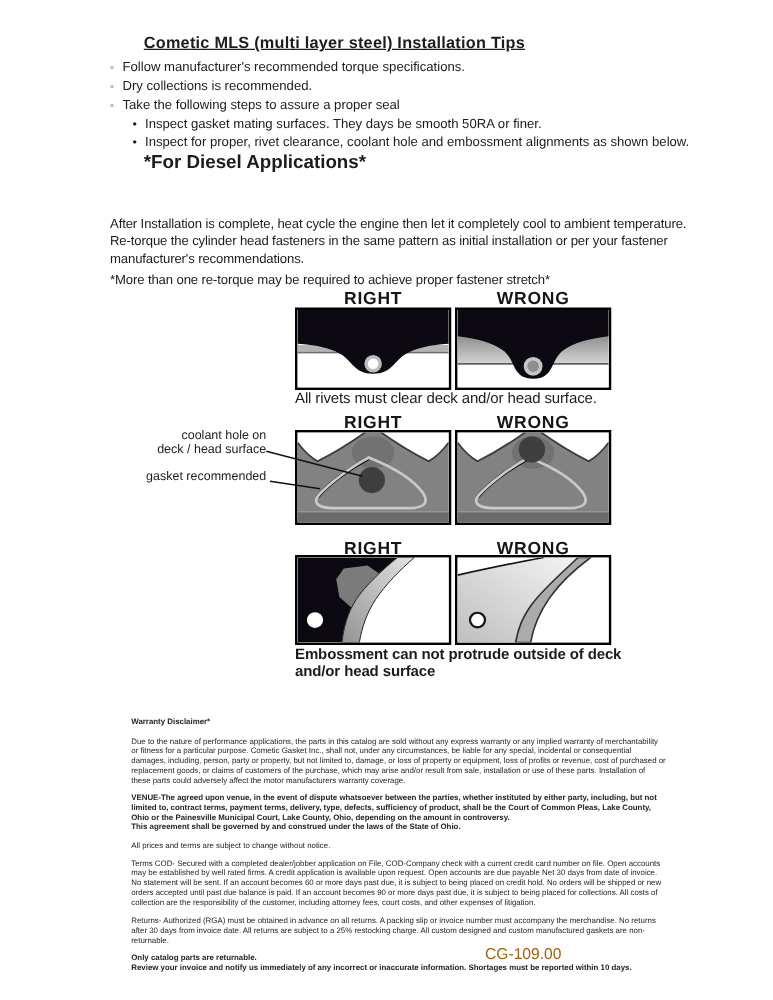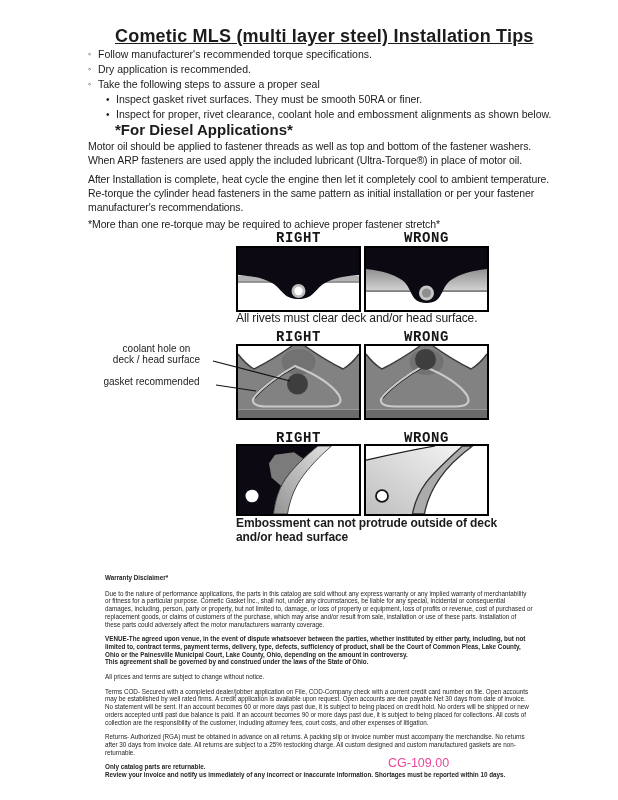--- a/index.html
+++ b/index.html
@@ -11,7 +11,7 @@
   .pre{white-space:pre-line;font-weight:bold;}
 
   
-  .title{left:115px;top:26px;font-size:18px;font-weight:bold;text-decoration:underline;letter-spacing:.2px;}
+  .title{left:115px;top:26px;font-size:13px;font-weight:bold;text-decoration:underline;letter-spacing:.2px;}
   .bullets{left:88px;top:47px;font-size:10.5px;line-height:15px;width:480px;}
   .brow{display:flex;}
   .bmark{width:10px;flex:0 0 10px;font-size:9px;line-height:15px;}

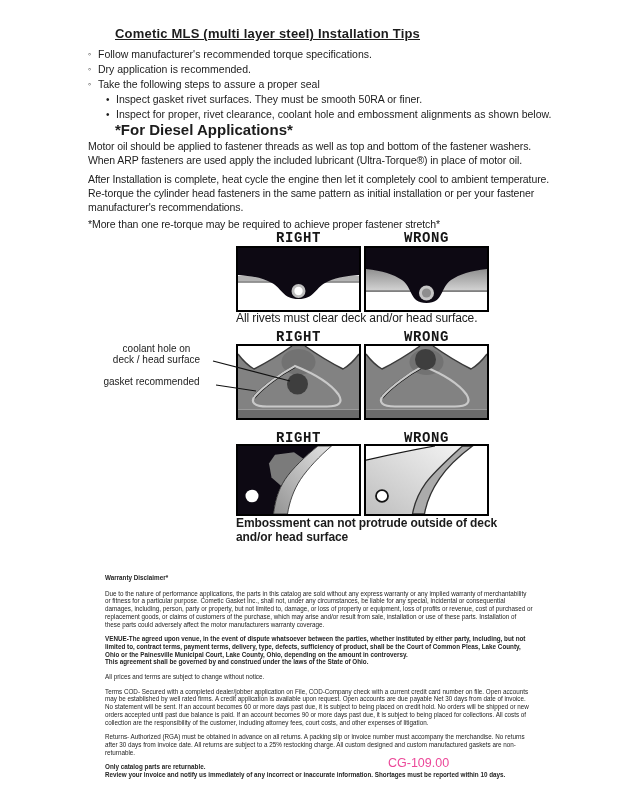--- a/index.html
+++ b/index.html
@@ -56,7 +56,7 @@
     </div>
     <div class="brow">
       <span class="bmark">◦</span>
-      <span>Dry application is recommended.</span>
+      <span>Dry collections is recommended.</span>
     </div>
     <div class="brow">
       <span class="bmark">◦</span>

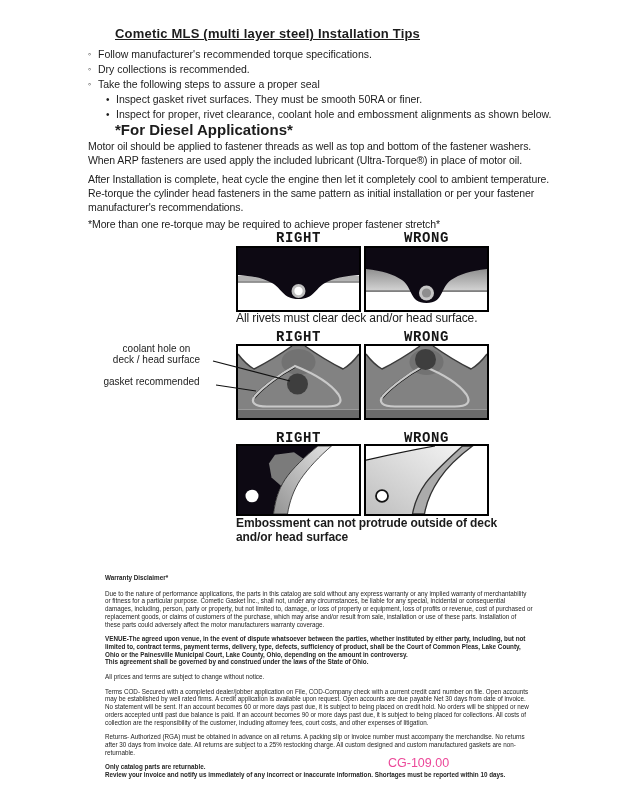--- a/index.html
+++ b/index.html
@@ -64,7 +64,7 @@
     </div>
     <div class="brow sub">
       <span class="bmark">•</span>
-      <span>Inspect gasket rivet surfaces.  They must be smooth 50RA or finer.</span>
+      <span>Inspect gasket mating surfaces.  They days be smooth 50RA or finer.</span>
     </div>
     <div class="brow sub">
       <span class="bmark">•</span>

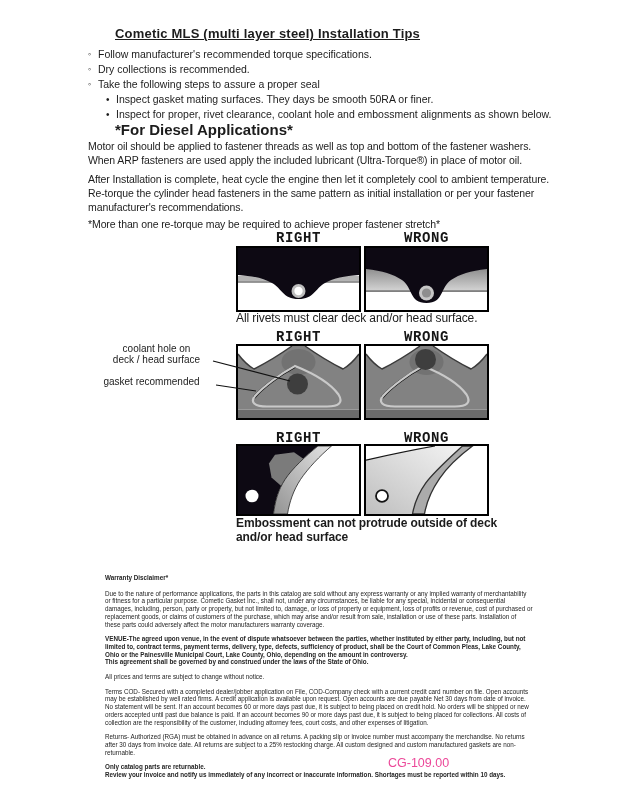--- a/index.html
+++ b/index.html
@@ -73,7 +73,6 @@
   </div>
 
   <div class="abs diesel-head">*For Diesel Applications*</div>
-  <div class="abs para p1">Motor oil should be applied to fastener threads as well as top and bottom of the fastener washers. When ARP fasteners are used apply the included lubricant (Ultra-Torque®) in place of motor oil.</div>
   <div class="abs para p2">After Installation is complete, heat cycle the engine then let it completely cool to ambient temperature. Re-torque the cylinder head fasteners in the same pattern as initial installation or per your fastener manufacturer's recommendations.</div>
   <div class="abs para p3">*More than one re-torque may be required to achieve proper fastener stretch*</div>
 

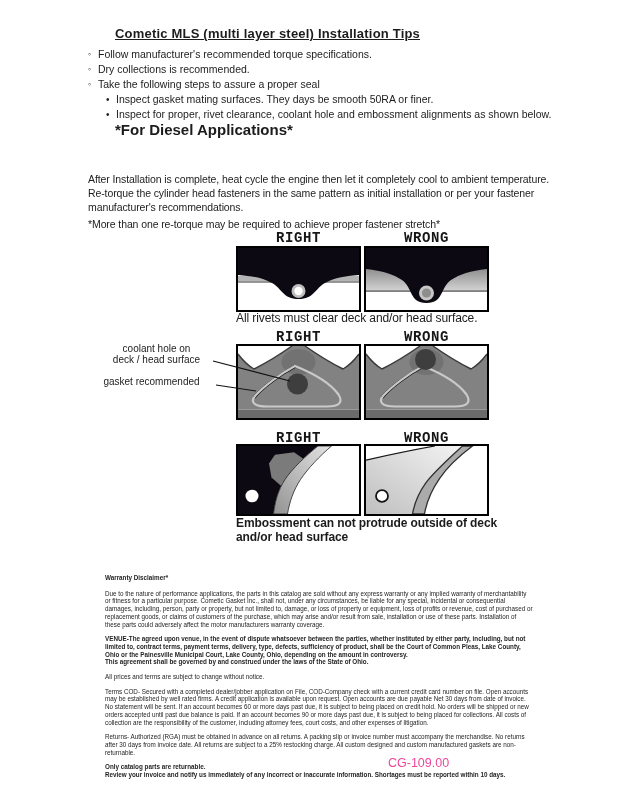--- a/index.html
+++ b/index.html
@@ -26,7 +26,7 @@
   .p3{top:217px;}
 
   
-  .dlabel{width:125px;text-align:center;font-size:14px;font-weight:bold;letter-spacing:.6px;color:#161616;font-family:Liberation Mono, monospace;}
+  .dlabel{width:125px;text-align:center;font-size:14px;font-weight:bold;letter-spacing:.6px;color:#161616;}
   .dbox{width:125px;height:66px;border:2px solid #000;box-sizing:border-box;background:#fff;}
   .dbox svg{display:block;width:100%;height:100%;}
   .dbox2{height:76px;}

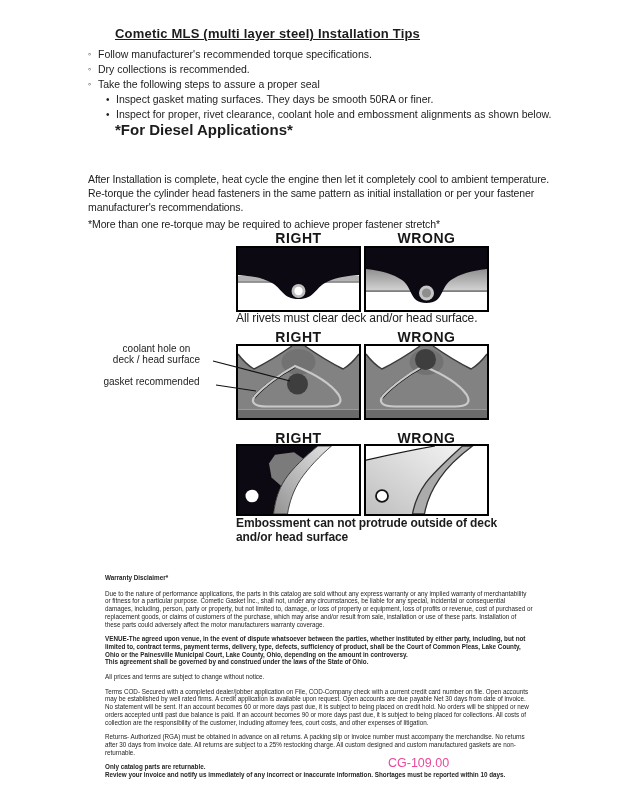--- a/index.html
+++ b/index.html
@@ -32,7 +32,7 @@
   .dbox2{height:76px;}
   .dbox3{height:72px;}
   .dcap{font-size:12px;letter-spacing:-0.1px;color:#1c1c1c;}
-  .ann{font-size:10px;line-height:10.5px;text-align:center;color:#1c1c1c;}
+  .ann{font-size:10px;line-height:10.5px;text-align:right;color:#1c1c1c;}
   .ptr{z-index:5;pointer-events:none;}
 
   

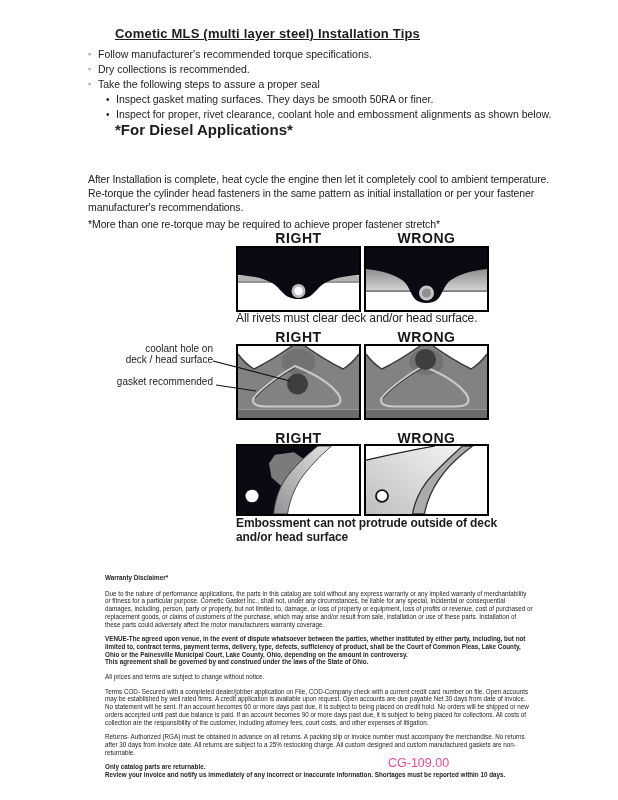--- a/index.html
+++ b/index.html
@@ -40,7 +40,7 @@
   .legal p{margin:0 0 7px 0;}
   .legal .lhead{font-weight:bold;margin-bottom:8px;}
 
-  .code{left:388px;top:756px;font-size:12.5px;color:#ec4899;}
+  .code{left:388px;top:756px;font-size:12.5px;color:#a16207;}
 </style>
 </head>
 <body>

